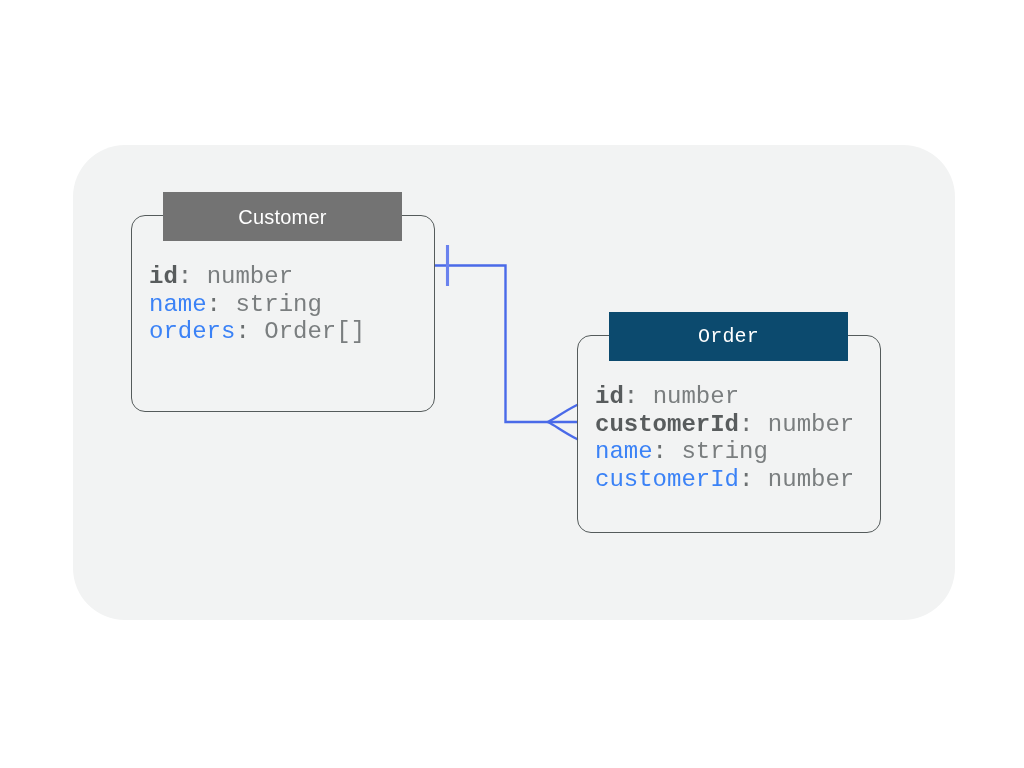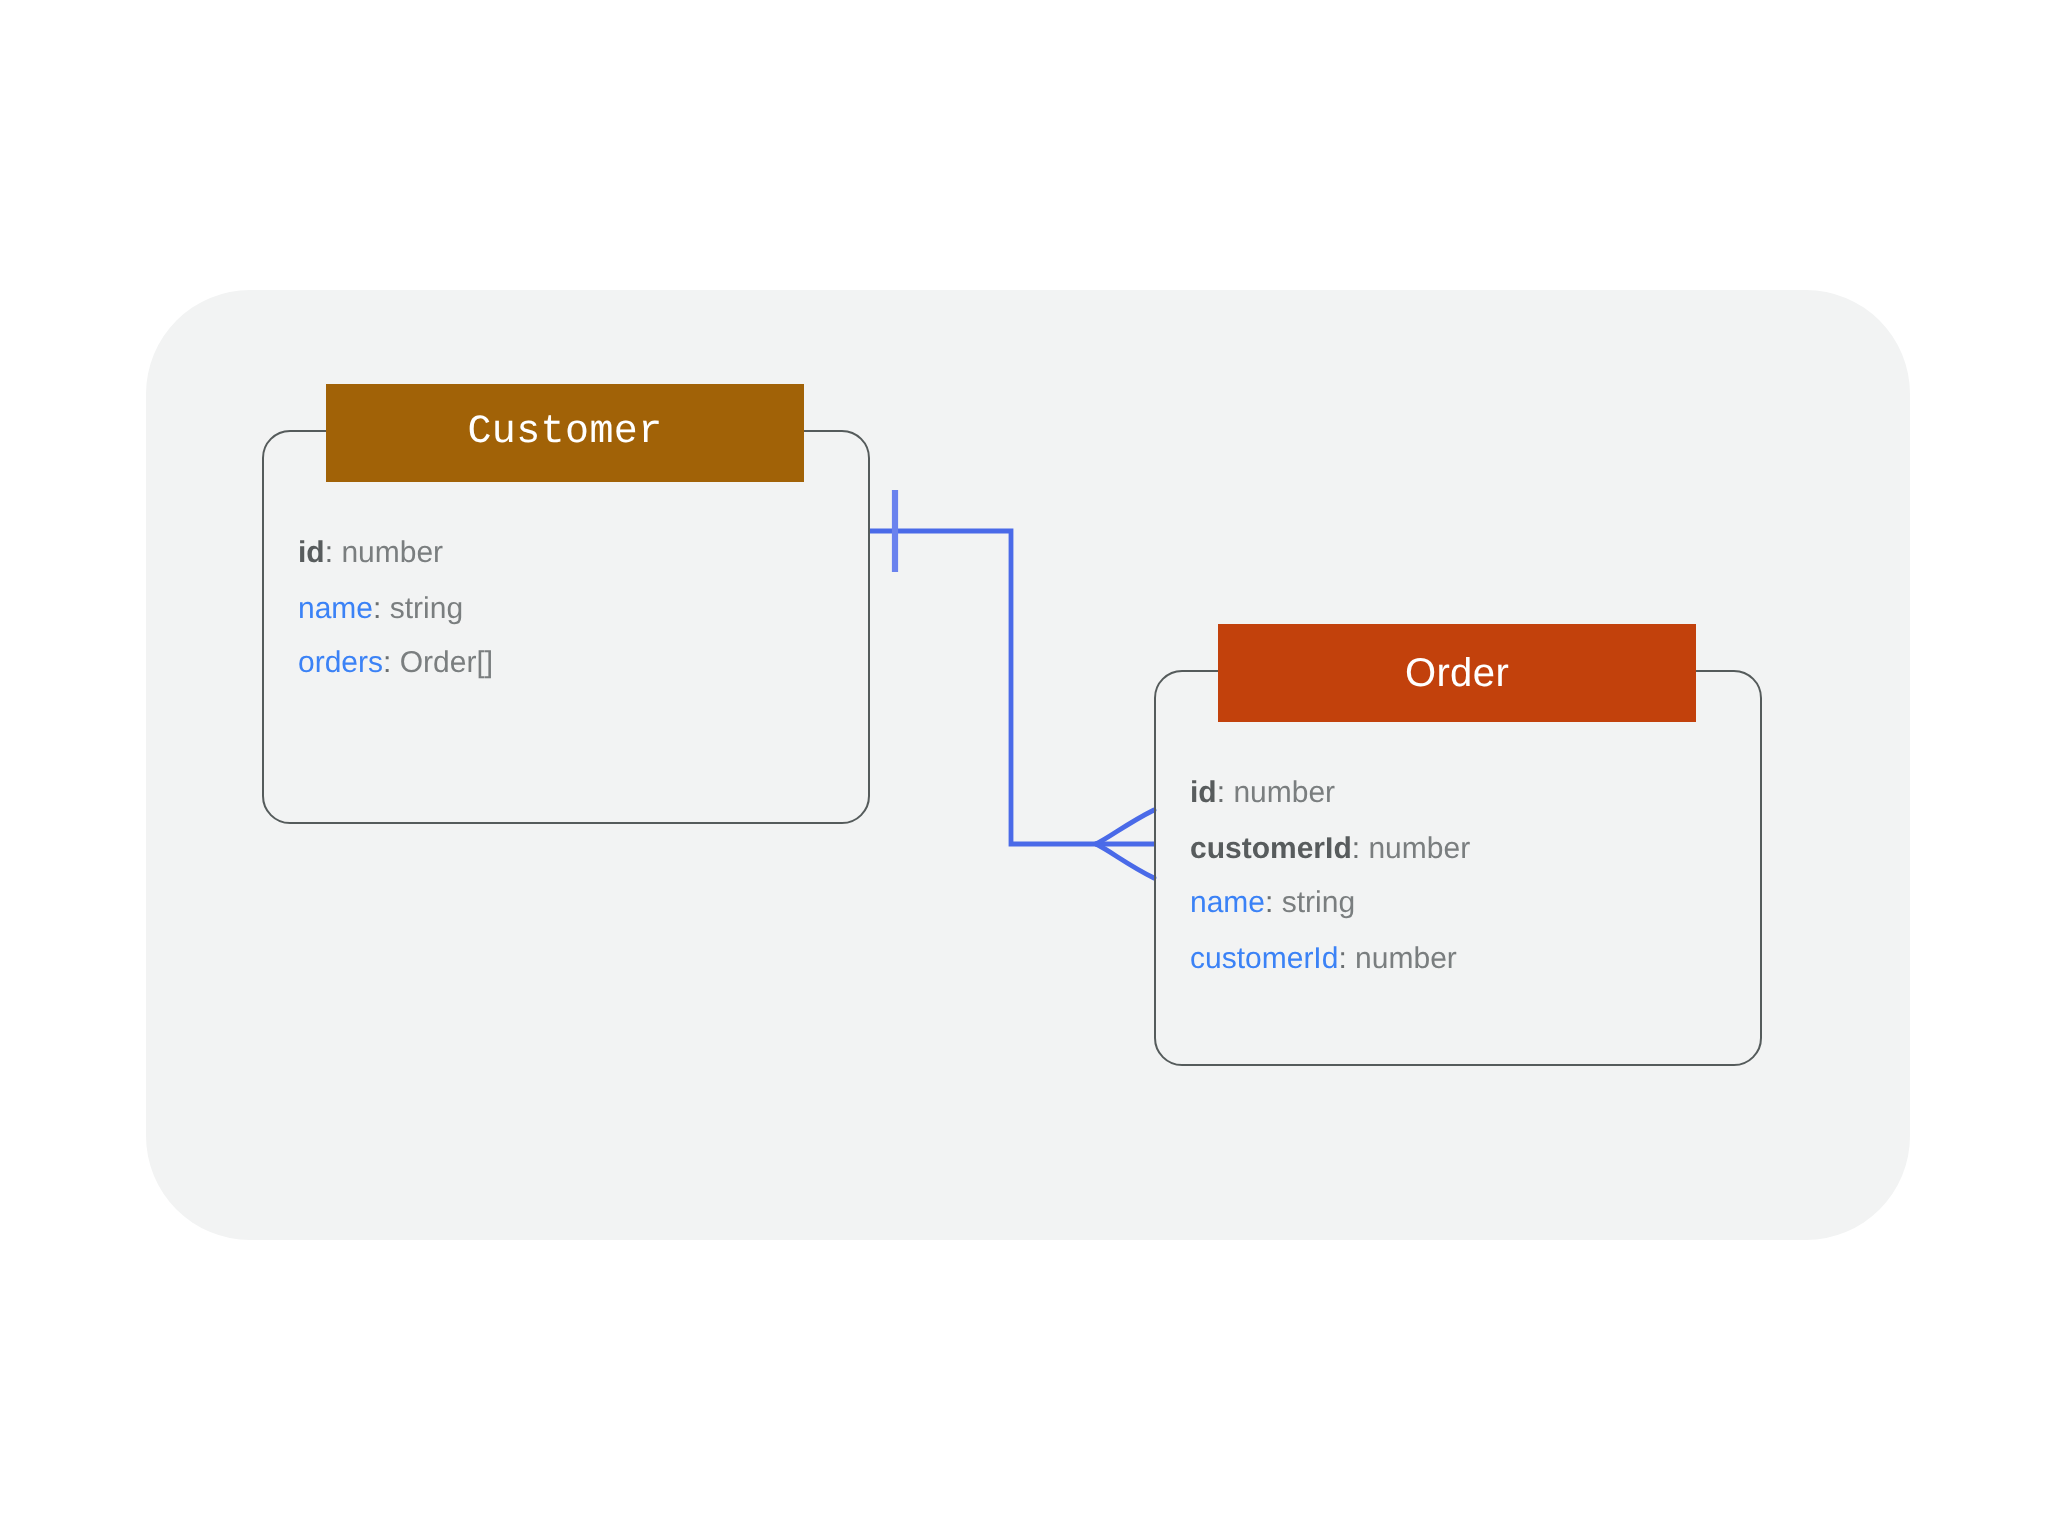--- a/index.html
+++ b/index.html
@@ -111,7 +111,7 @@
   </svg>
 
   <div class="entity" id="entity-customer"></div>
-  <div class="entity-header" id="entity-customer-header" style="background:#a16207;font-family:Liberation Mono, monospace;">
+  <div class="entity-header" id="entity-customer-header" style="background:#737373;">
     <span>Customer</span>
   </div>
   <div class="entity-fields" id="entity-customer-fields">

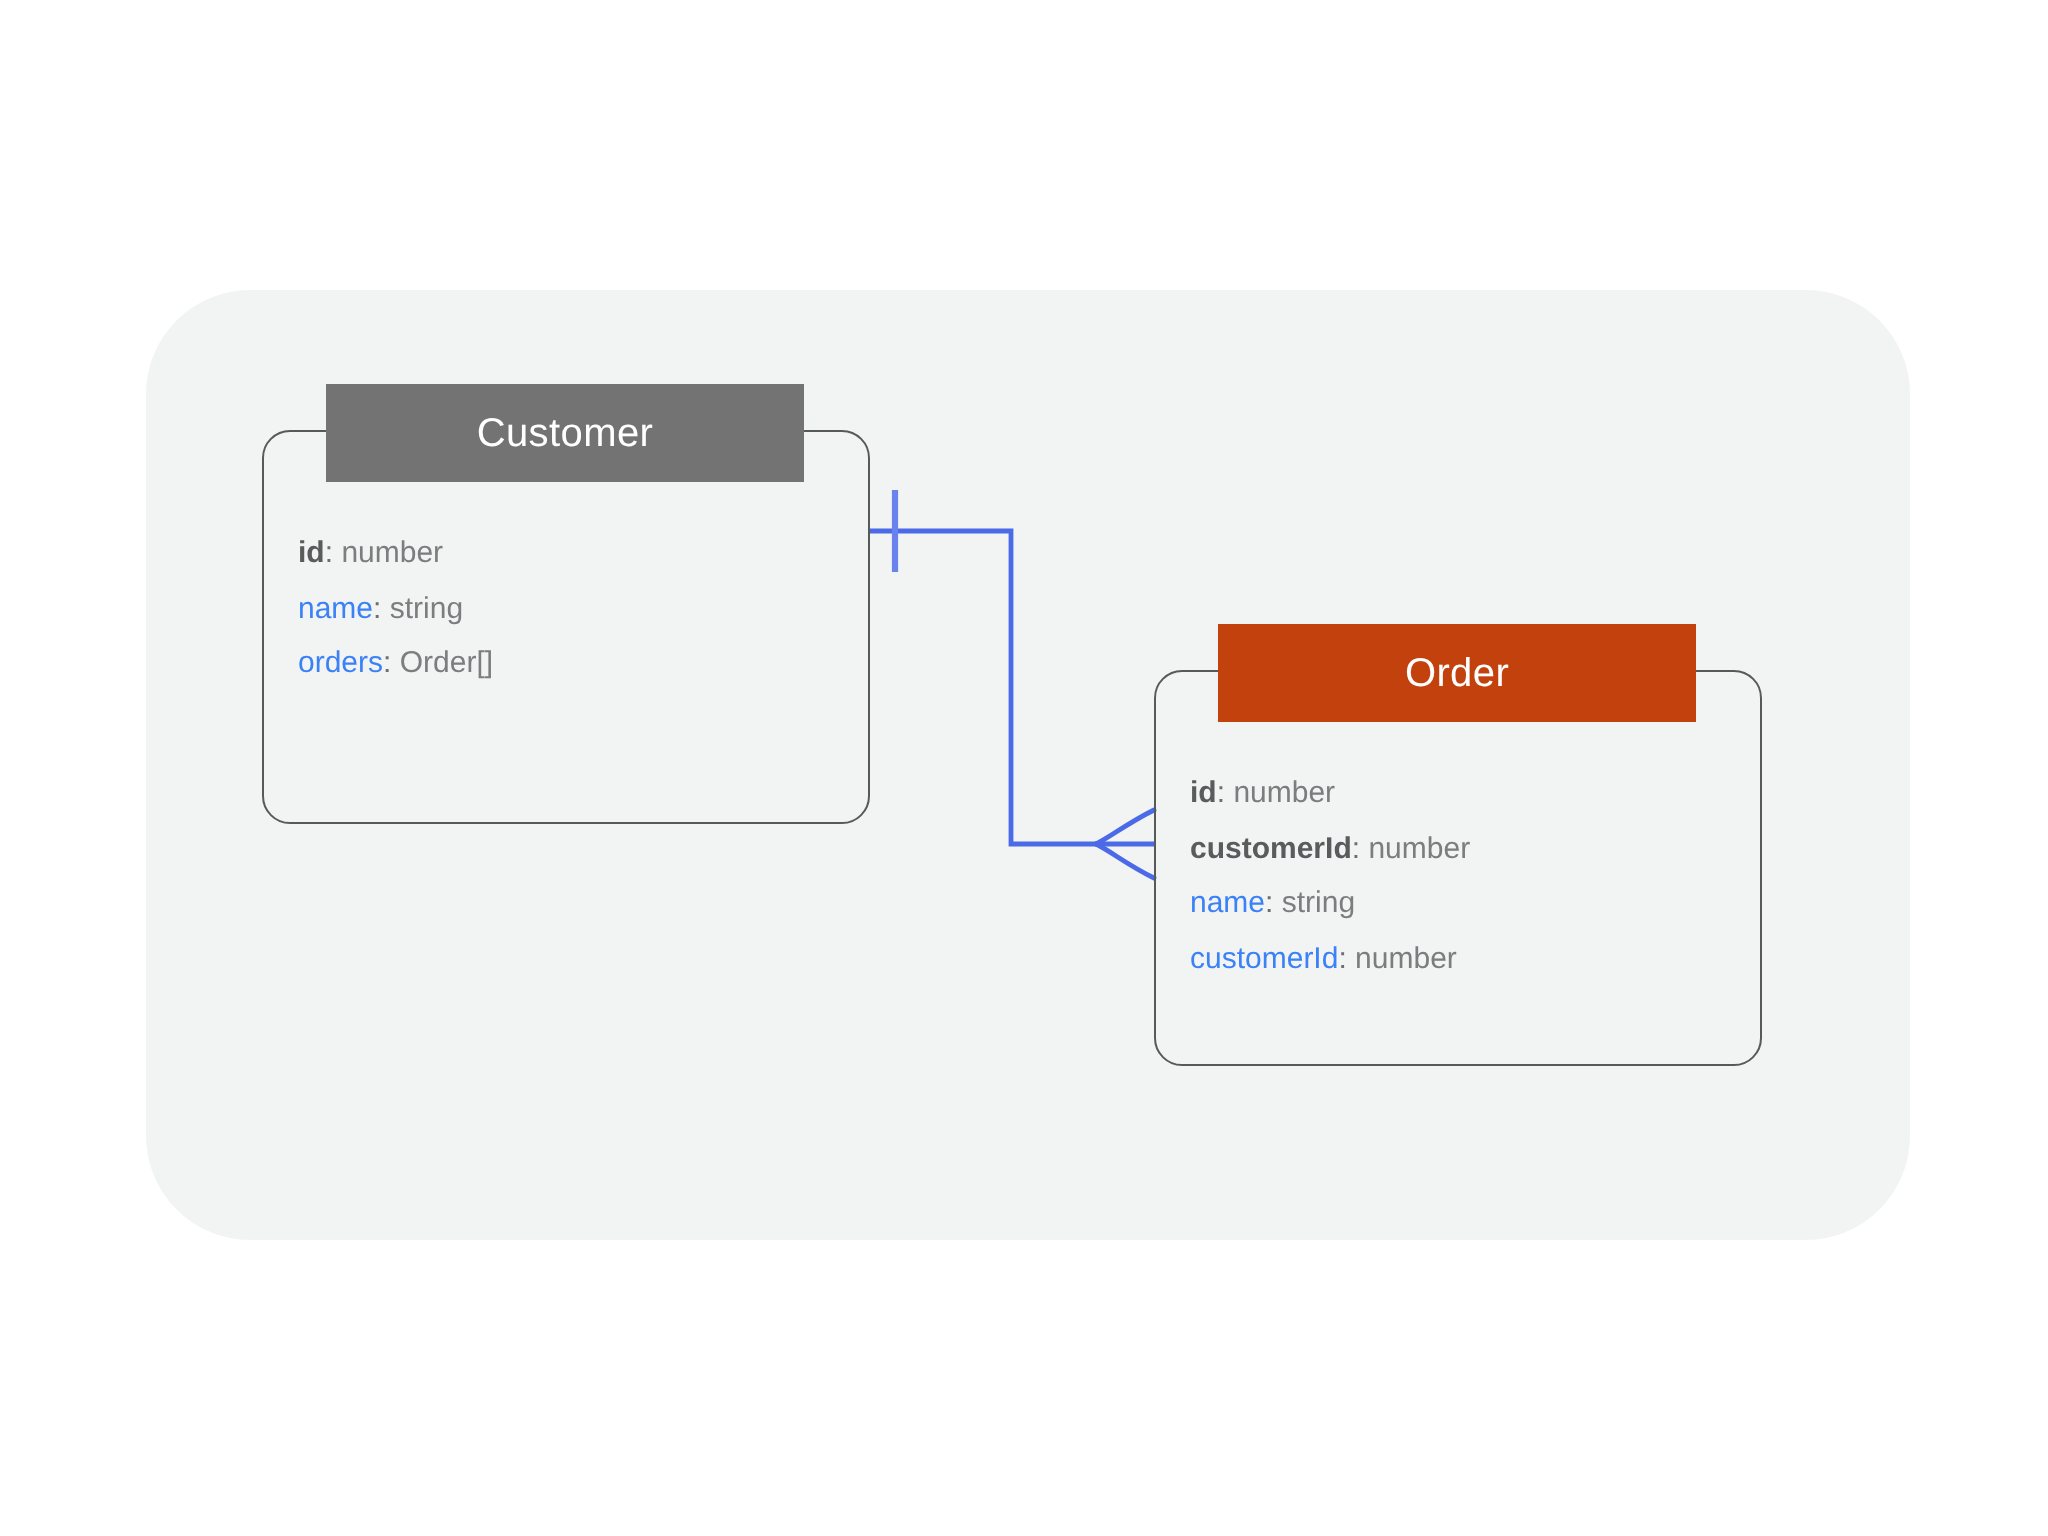--- a/index.html
+++ b/index.html
@@ -62,10 +62,11 @@
     flex-direction: column;
   }
   .field-row {
-    font-size: 15px;
+    font-size: 24px;
     line-height: 27.5px;
     color: #6b6f70;
     white-space: nowrap;
+    font-family: Liberation Mono, monospace;
   }
   .field-name {
     color: #3b82f6;

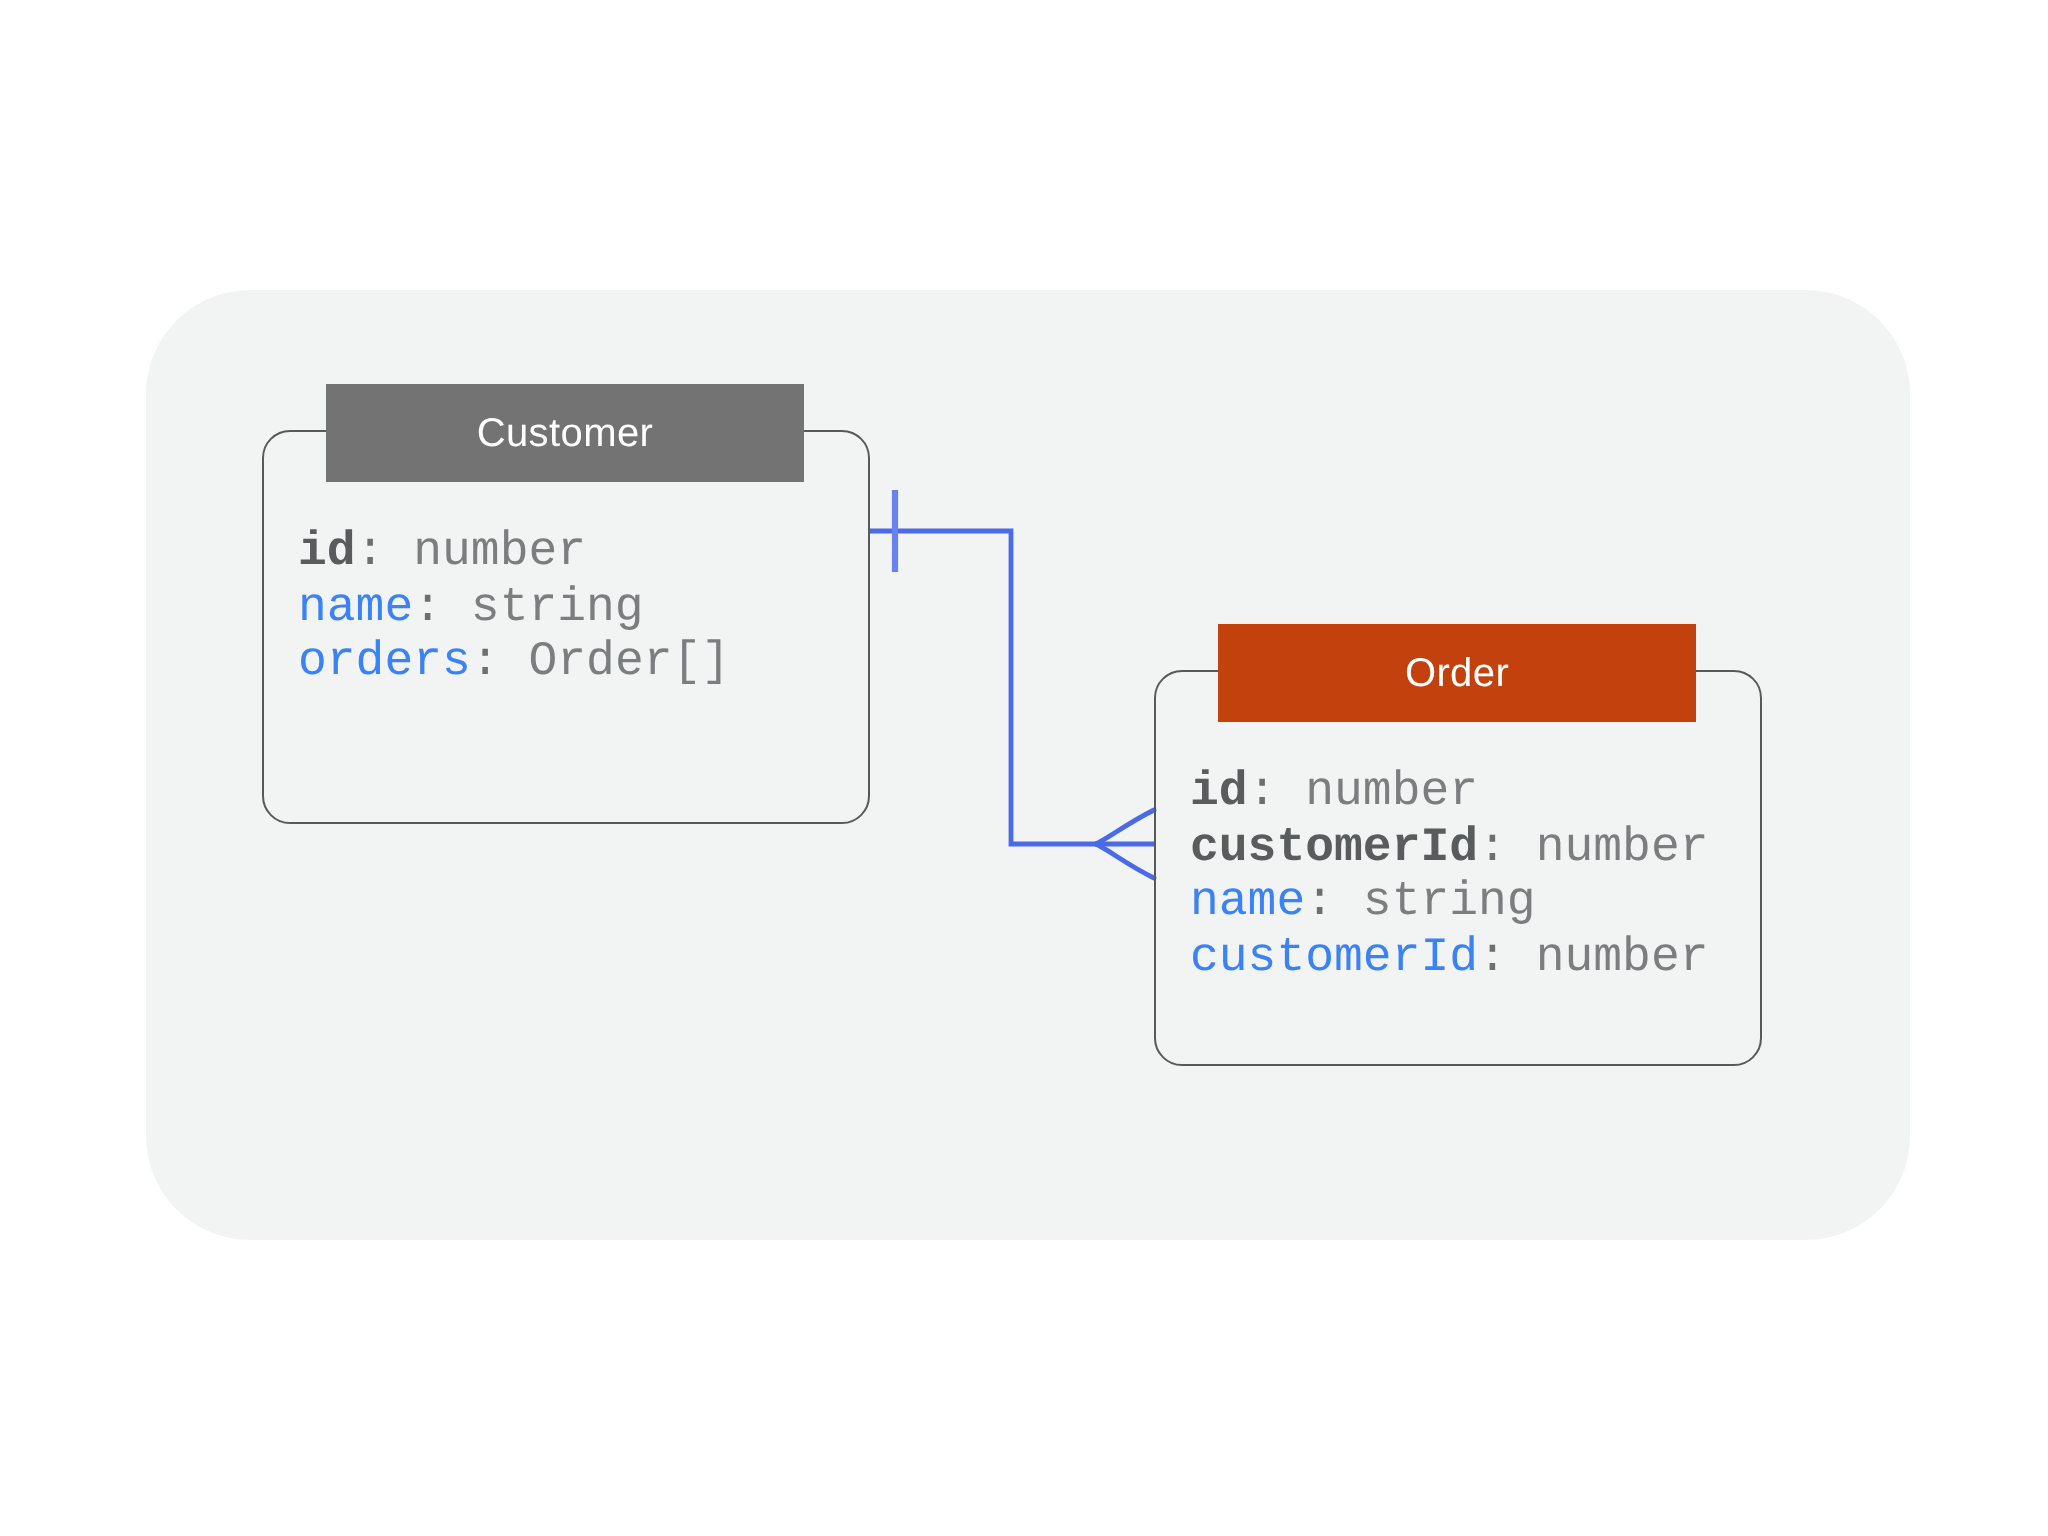--- a/index.html
+++ b/index.html
@@ -131,7 +131,7 @@
   </div>
 
   <div class="entity" id="entity-order"></div>
-  <div class="entity-header" id="entity-order-header" style="background:#c2410c;">
+  <div class="entity-header" id="entity-order-header" style="background:#0c4a6e;font-family:Liberation Mono, monospace;">
     <span>Order</span>
   </div>
   <div class="entity-fields" id="entity-order-fields">

